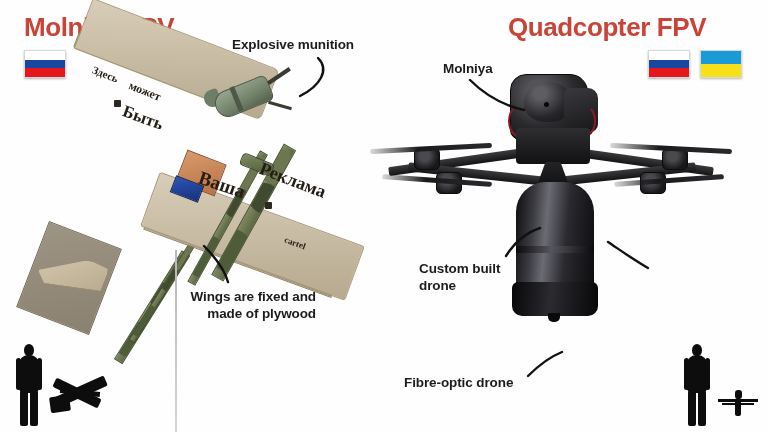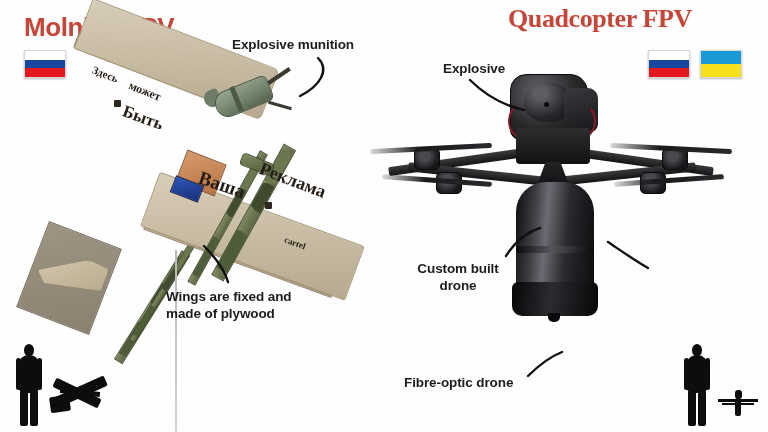--- a/index.html
+++ b/index.html
@@ -27,7 +27,7 @@
     white-space: nowrap;
   }
   #title-left  { left: 24px;  top: 12px; }
-  #title-right { left: 508px; top: 4px; font-family: Liberation Serif, serif; }
+  #title-right { left: 508px; top: 12px; }
 
   
   .flag {

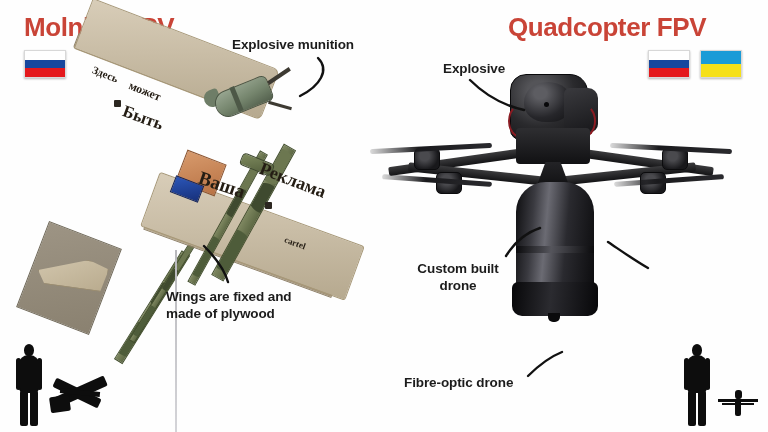--- a/index.html
+++ b/index.html
@@ -521,7 +521,7 @@
 
   <div class="callout" id="lbl-explosive">Explosive munition</div>
   <div class="callout" id="lbl-wings">Wings are fixed and made of plywood</div>
-  <div class="callout" id="lbl-munition">Explosive</div>
+  <div class="callout" id="lbl-munition">Molniya</div>
   <div class="callout" id="lbl-custom">Custom built drone</div>
   <div class="callout" id="lbl-fo-cable">Fibre-optic drone</div>
 

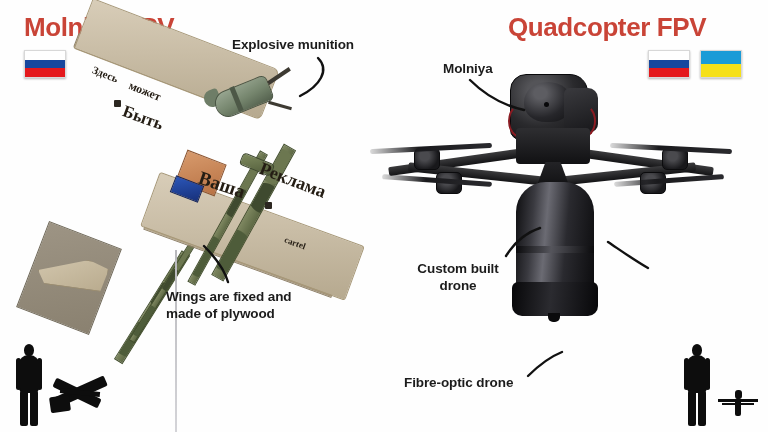--- a/index.html
+++ b/index.html
@@ -60,7 +60,7 @@
   #lbl-explosive  { left: 232px; top: 36px; white-space: nowrap; }
   #lbl-wings      { left: 166px; top: 288px; width: 150px; }
   #lbl-munition   { left: 443px; top: 60px; white-space: nowrap; }
-  #lbl-custom     { left: 398px; top: 260px; width: 120px; text-align: center; }
+  #lbl-custom     { left: 419px; top: 260px; width: 120px; text-align: left; }
   #lbl-canister   { left: 654px; top: 262px; width: 112px; }
   #lbl-fo-cable   { left: 404px; top: 374px; white-space: nowrap; }
 

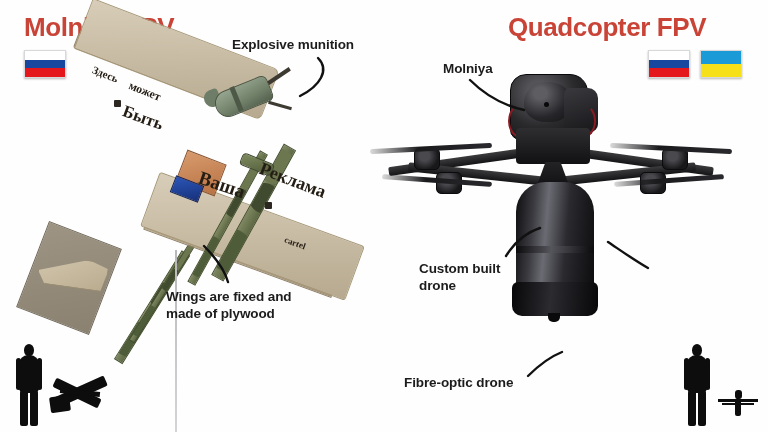--- a/index.html
+++ b/index.html
@@ -58,7 +58,7 @@
     letter-spacing: -0.1px;
   }
   #lbl-explosive  { left: 232px; top: 36px; white-space: nowrap; }
-  #lbl-wings      { left: 166px; top: 288px; width: 150px; }
+  #lbl-wings      { left: 166px; top: 288px; width: 150px; text-align: right; }
   #lbl-munition   { left: 443px; top: 60px; white-space: nowrap; }
   #lbl-custom     { left: 419px; top: 260px; width: 120px; text-align: left; }
   #lbl-canister   { left: 654px; top: 262px; width: 112px; }

